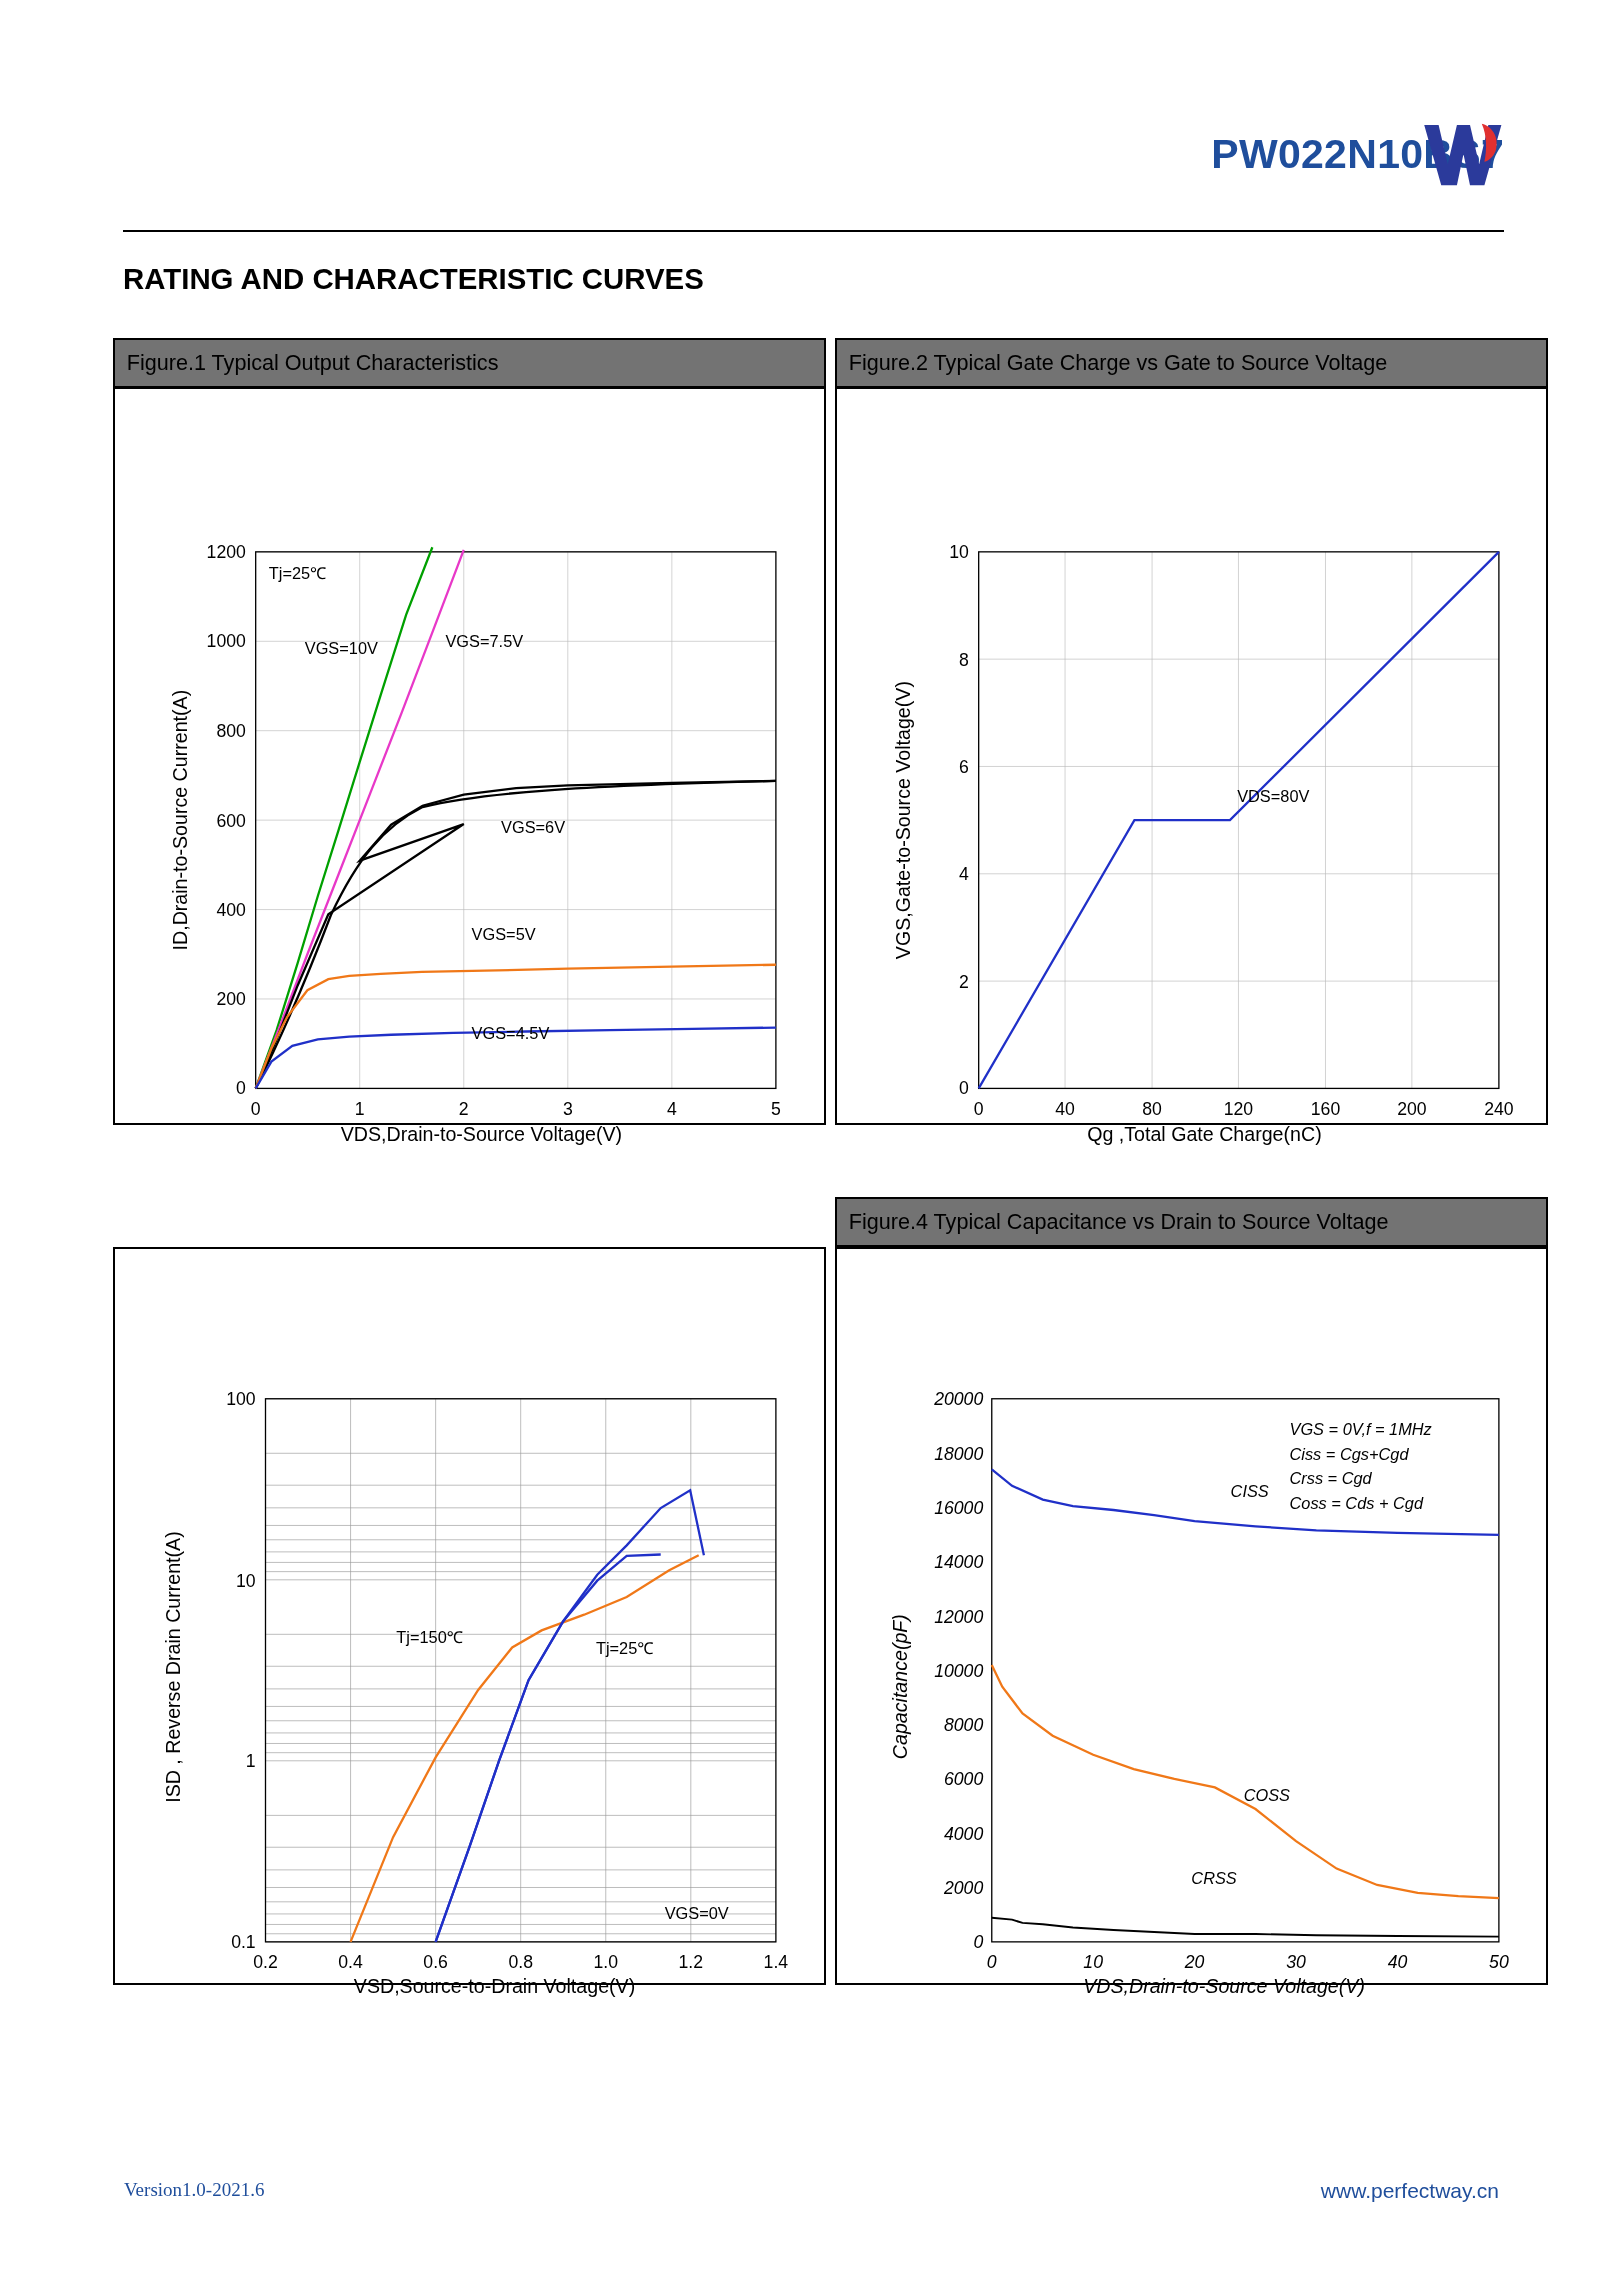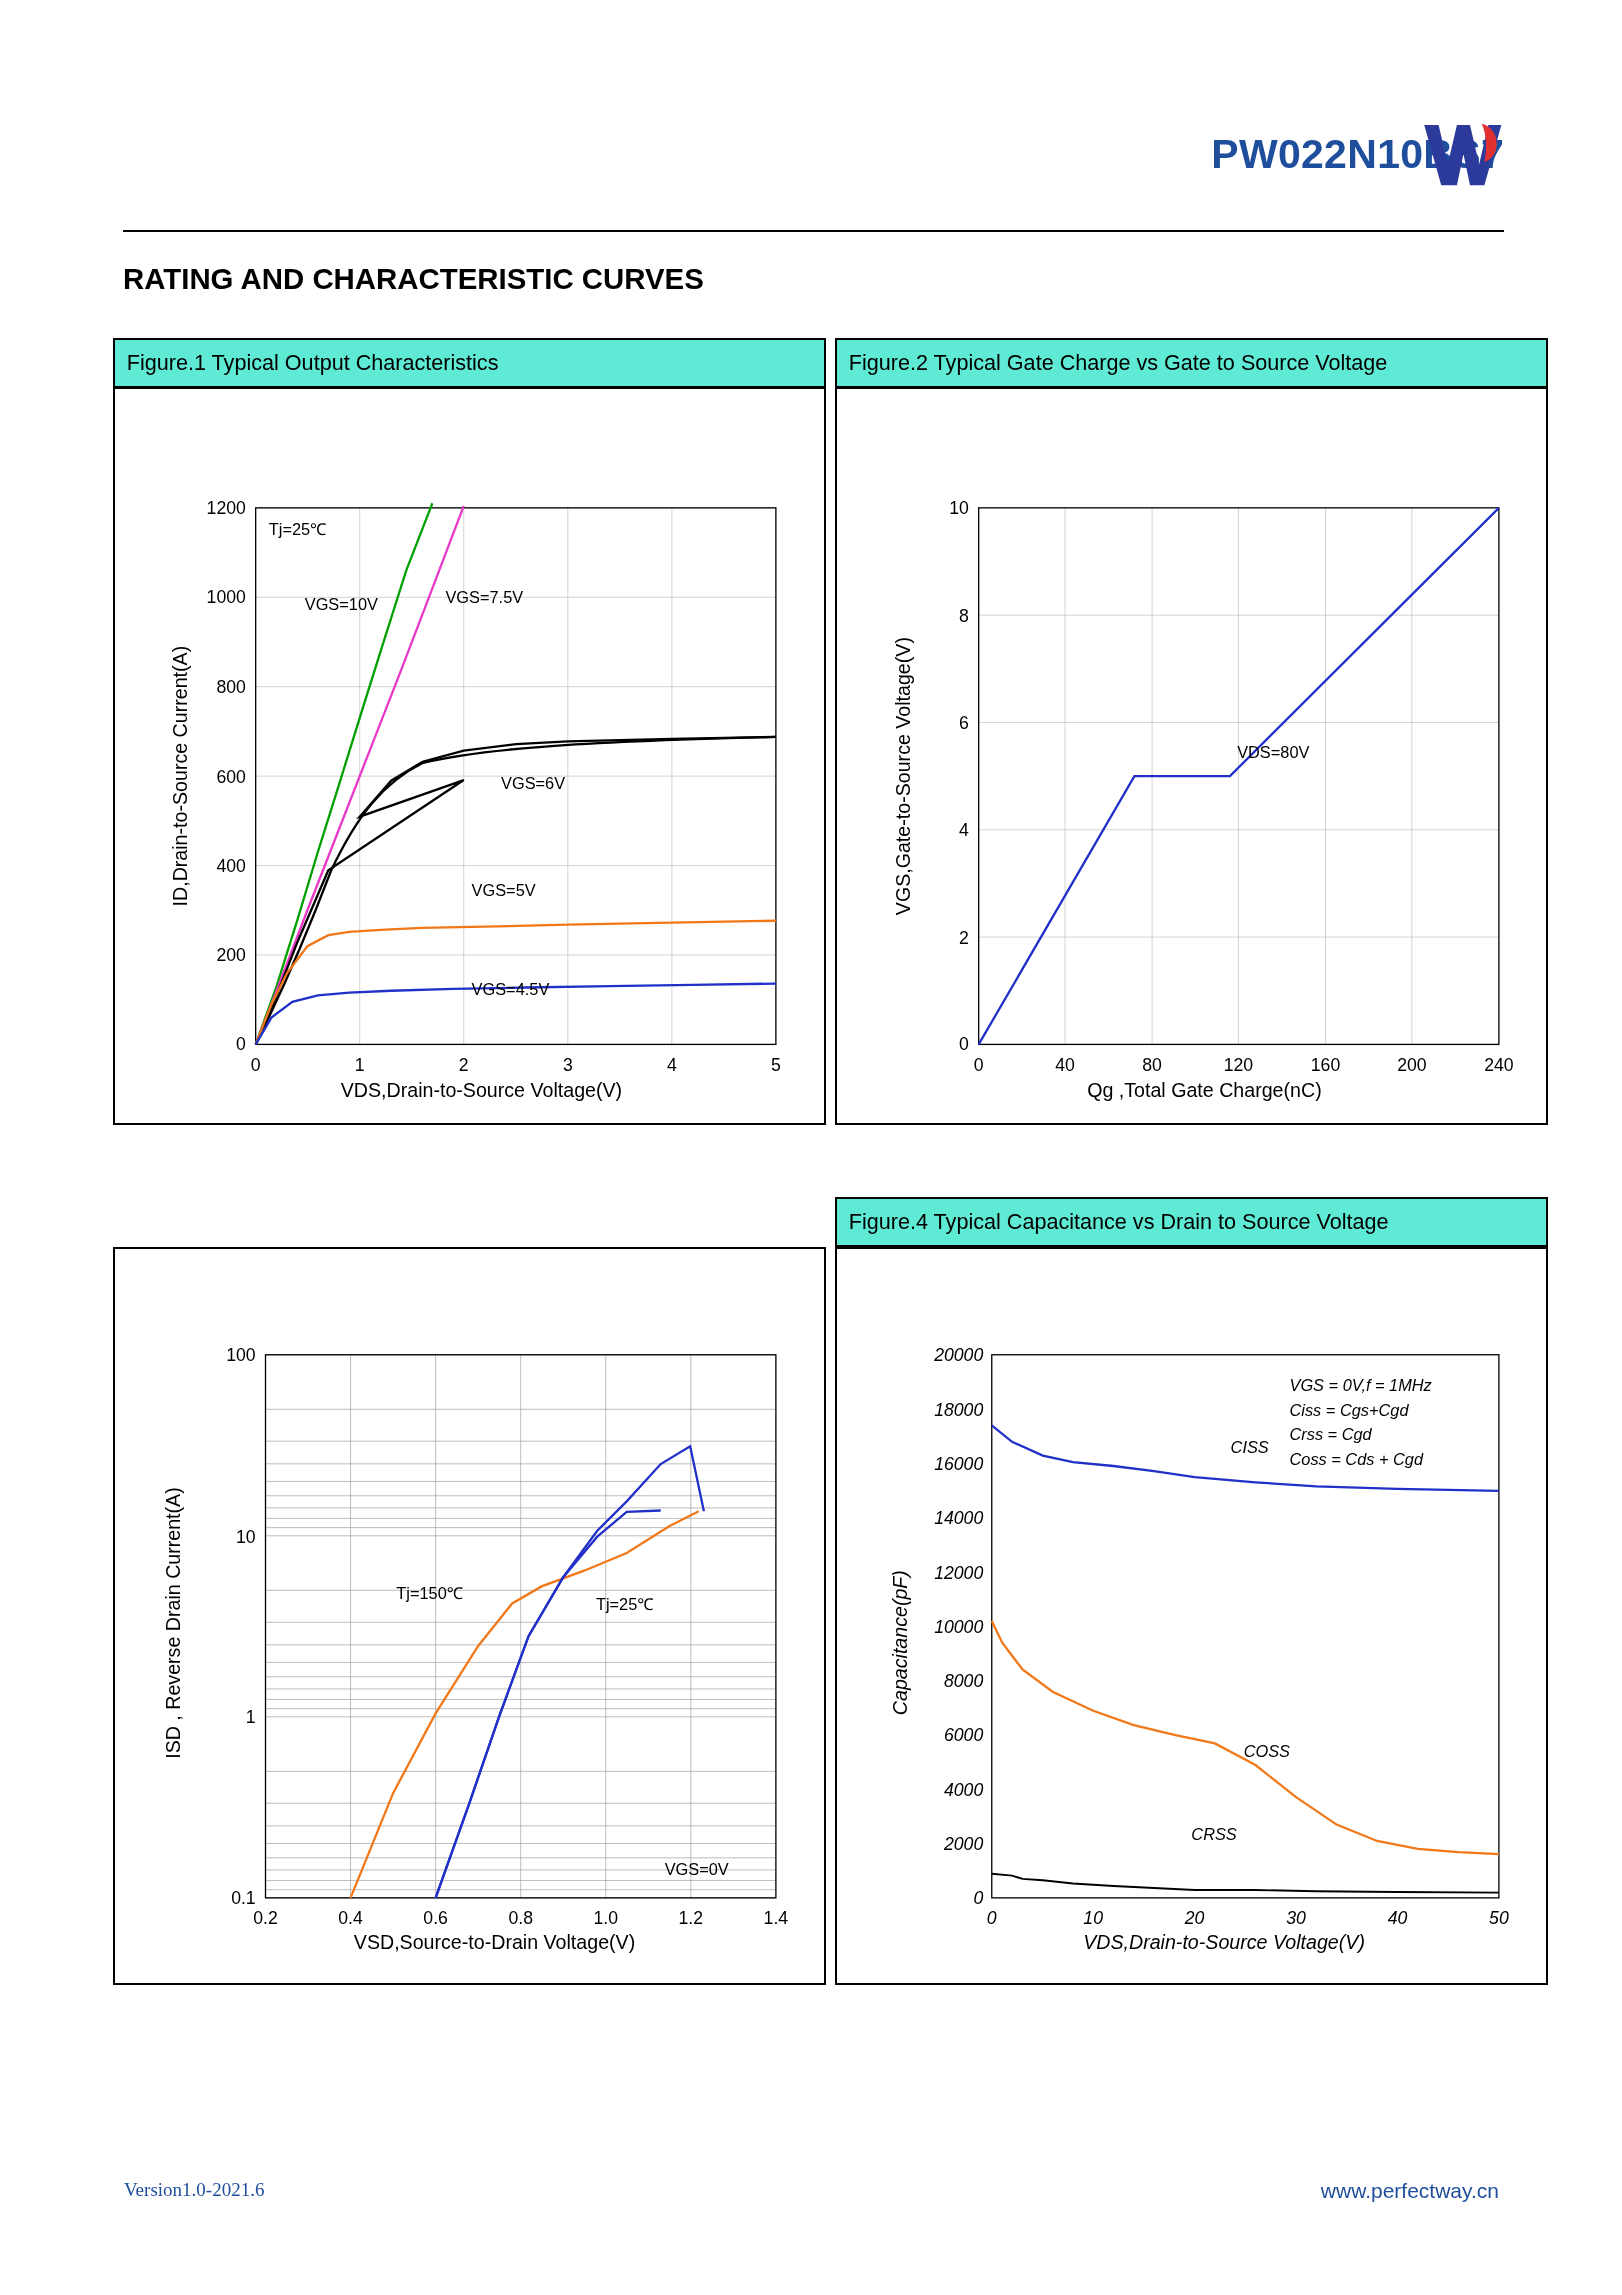--- a/index.html
+++ b/index.html
@@ -36,7 +36,7 @@
   .fig-caption-box {
     position:absolute; border:2px solid #000; box-sizing:border-box;
     display:flex; align-items:center; padding-left:11.8px;
-    font-size:21.6px; background:#5eead4;
+    font-size:21.6px; background:#737373;
   }
   .fig-body { position:absolute; overflow:hidden; }
   svg text { font-family:"Liberation Sans", sans-serif; }

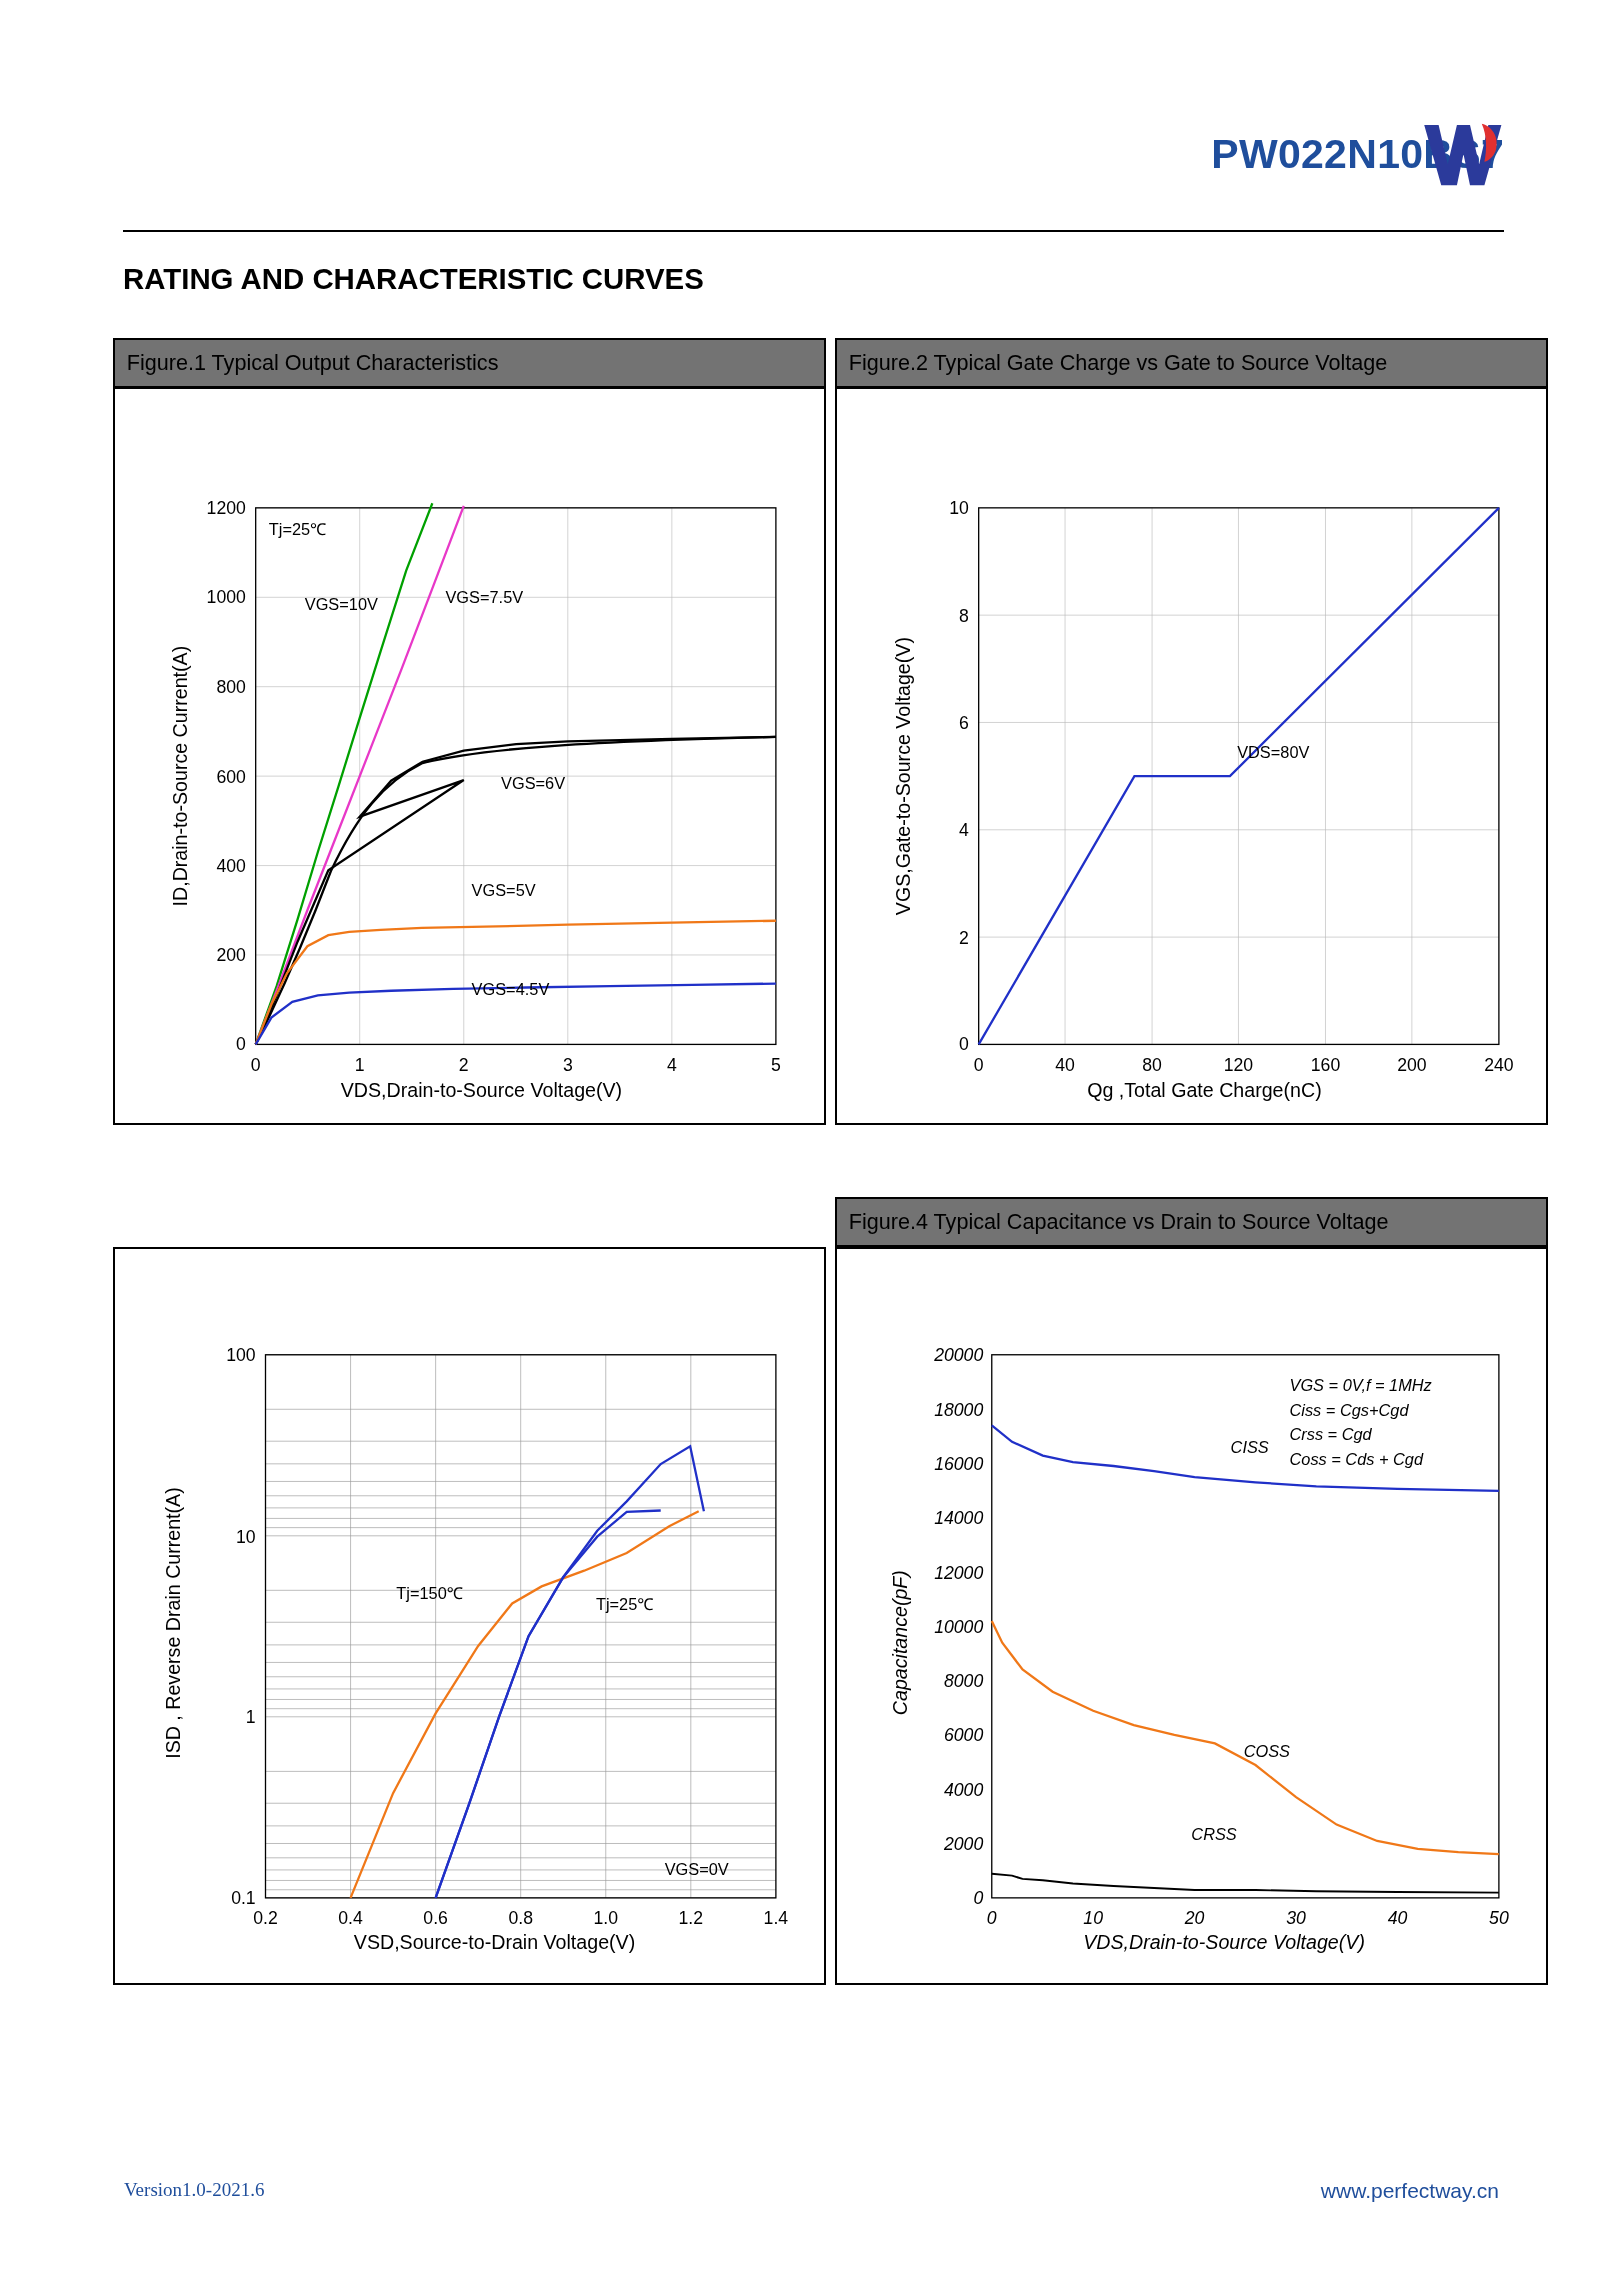--- a/index.html
+++ b/index.html
@@ -38,7 +38,7 @@
     display:flex; align-items:center; padding-left:11.8px;
     font-size:21.6px; background:#737373;
   }
-  .fig-body { position:absolute; overflow:hidden; }
+  .fig-body { position:absolute; overflow:hidden;margin-top:44px; }
   svg text { font-family:"Liberation Sans", sans-serif; }
 
   

